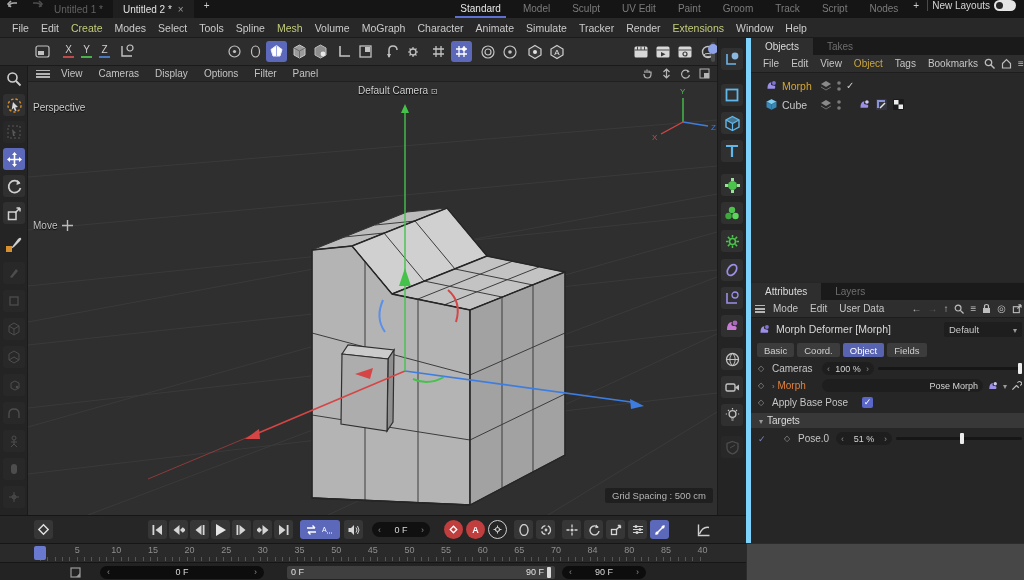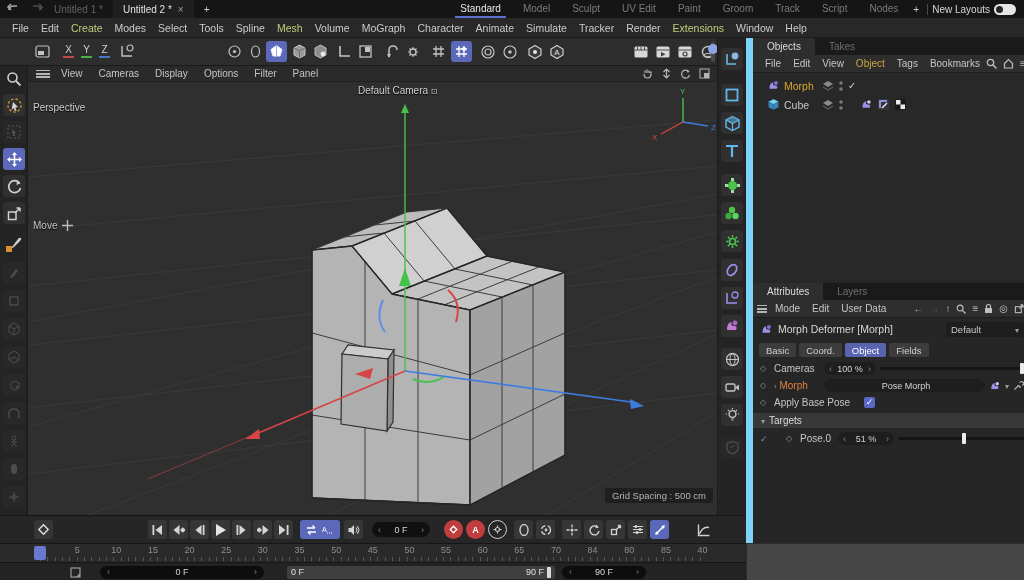--- a/index.html
+++ b/index.html
@@ -7,7 +7,7 @@
   #app{position:relative;width:1024px;height:580px;background:#222;overflow:hidden;color:#c8c8c8}
   .abs{position:absolute}
   
-  .titlebar{position:absolute;left:0;top:0;width:1024px;height:18px;background:#151515;display:flex;align-items:center;font-size:10px;color:#9a9a9a}
+  .titlebar{position:absolute;left:0;top:0;width:1024px;height:18px;background:#151515;display:flex;font-size:10px;color:#9a9a9a}
   .tb-ico{width:16px;height:12px;margin-left:6px;opacity:.85}
   .doc-tab{padding:0 10px;height:18px;display:flex;align-items:center;gap:6px;color:#616161}
   .doc-tab.active{color:#e2e2e2;background:#1f1f1f}

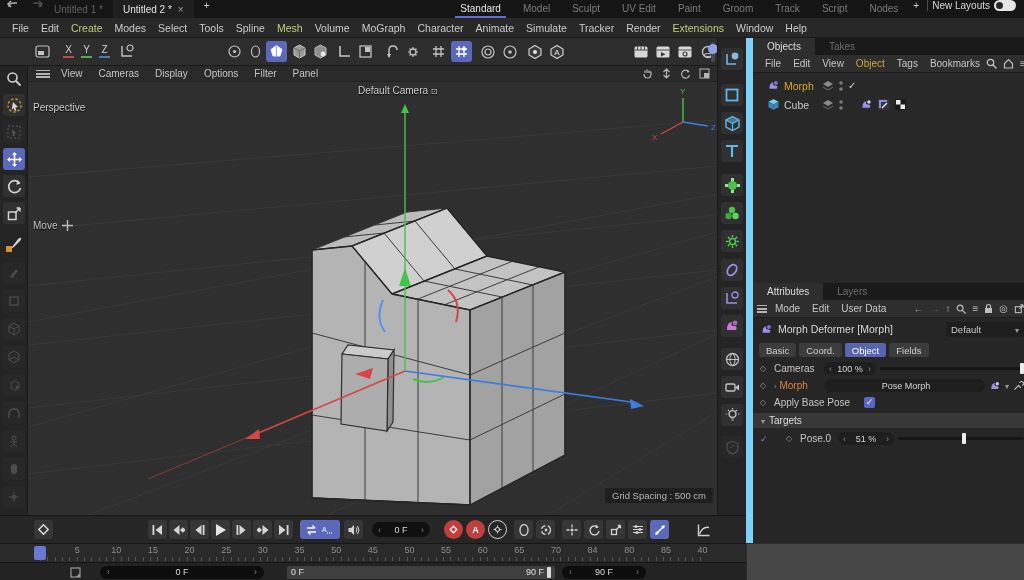--- a/index.html
+++ b/index.html
@@ -47,7 +47,7 @@
   .gridpill{position:absolute;right:4px;bottom:12px;background:#1c1c1ccc;color:#b5b5b5;font-size:9.5px;padding:2px 7px;border-radius:2px}
   .burger{width:10px;height:8px;background:linear-gradient(#b5b5b5 0 1.4px,transparent 1.4px 3.2px,#b5b5b5 3.2px 4.6px,transparent 4.6px 6.4px,#b5b5b5 6.4px 7.8px);margin:0 2px 0 4px}
   
-  .right-panel{position:absolute;left:746px;top:38px;width:278px;height:505px;background:#262626;border-left:7px solid #7dd3fc}
+  .right-panel{position:absolute;left:746px;top:38px;width:278px;height:505px;background:#262626;border-left:5px solid #7dd3fc}
   .ptabs{height:17px;background:#1a1a1a;display:flex;font-size:10px}
   .ptab{padding:0 14px;line-height:17px;color:#6e6e6e}
   .ptab.active{background:#2e2e2e;color:#dcdcdc}

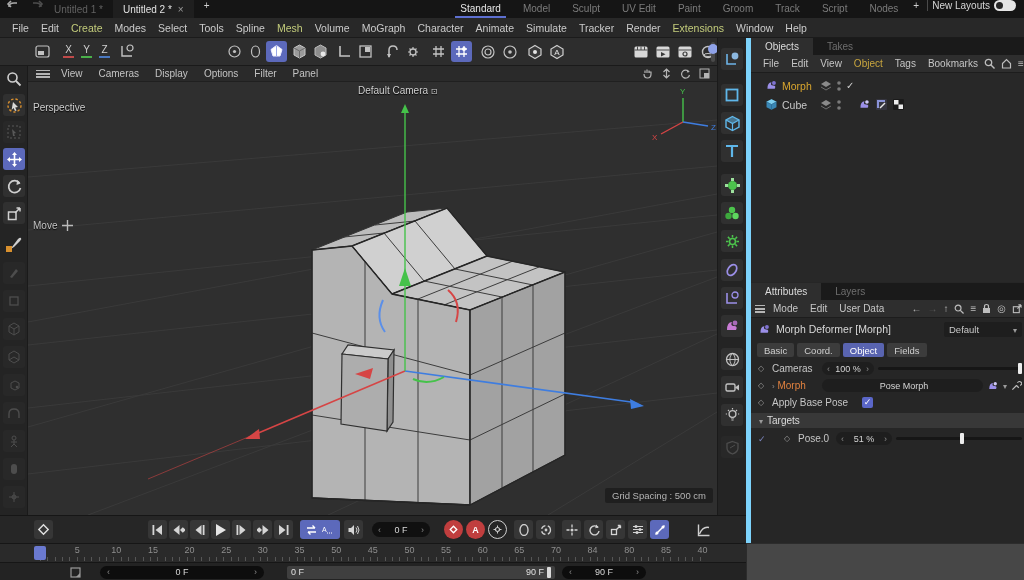--- a/index.html
+++ b/index.html
@@ -741,7 +741,7 @@
       <div class="arow">
         <span class="g-dia adia"></span>
         <span style="width:46px"><span style="color:#8f8f8f;font-size:8px">›</span> <span class="orange">Morph</span></span>
-        <span class="afield" style="flex:1;justify-content:center">
+        <span class="afield" style="flex:1;justify-content:flex-end">
             <span style="padding-left:3px">Pose Morph</span>
           </span>
         <svg width="12" height="12" viewBox="0 0 16 16">

